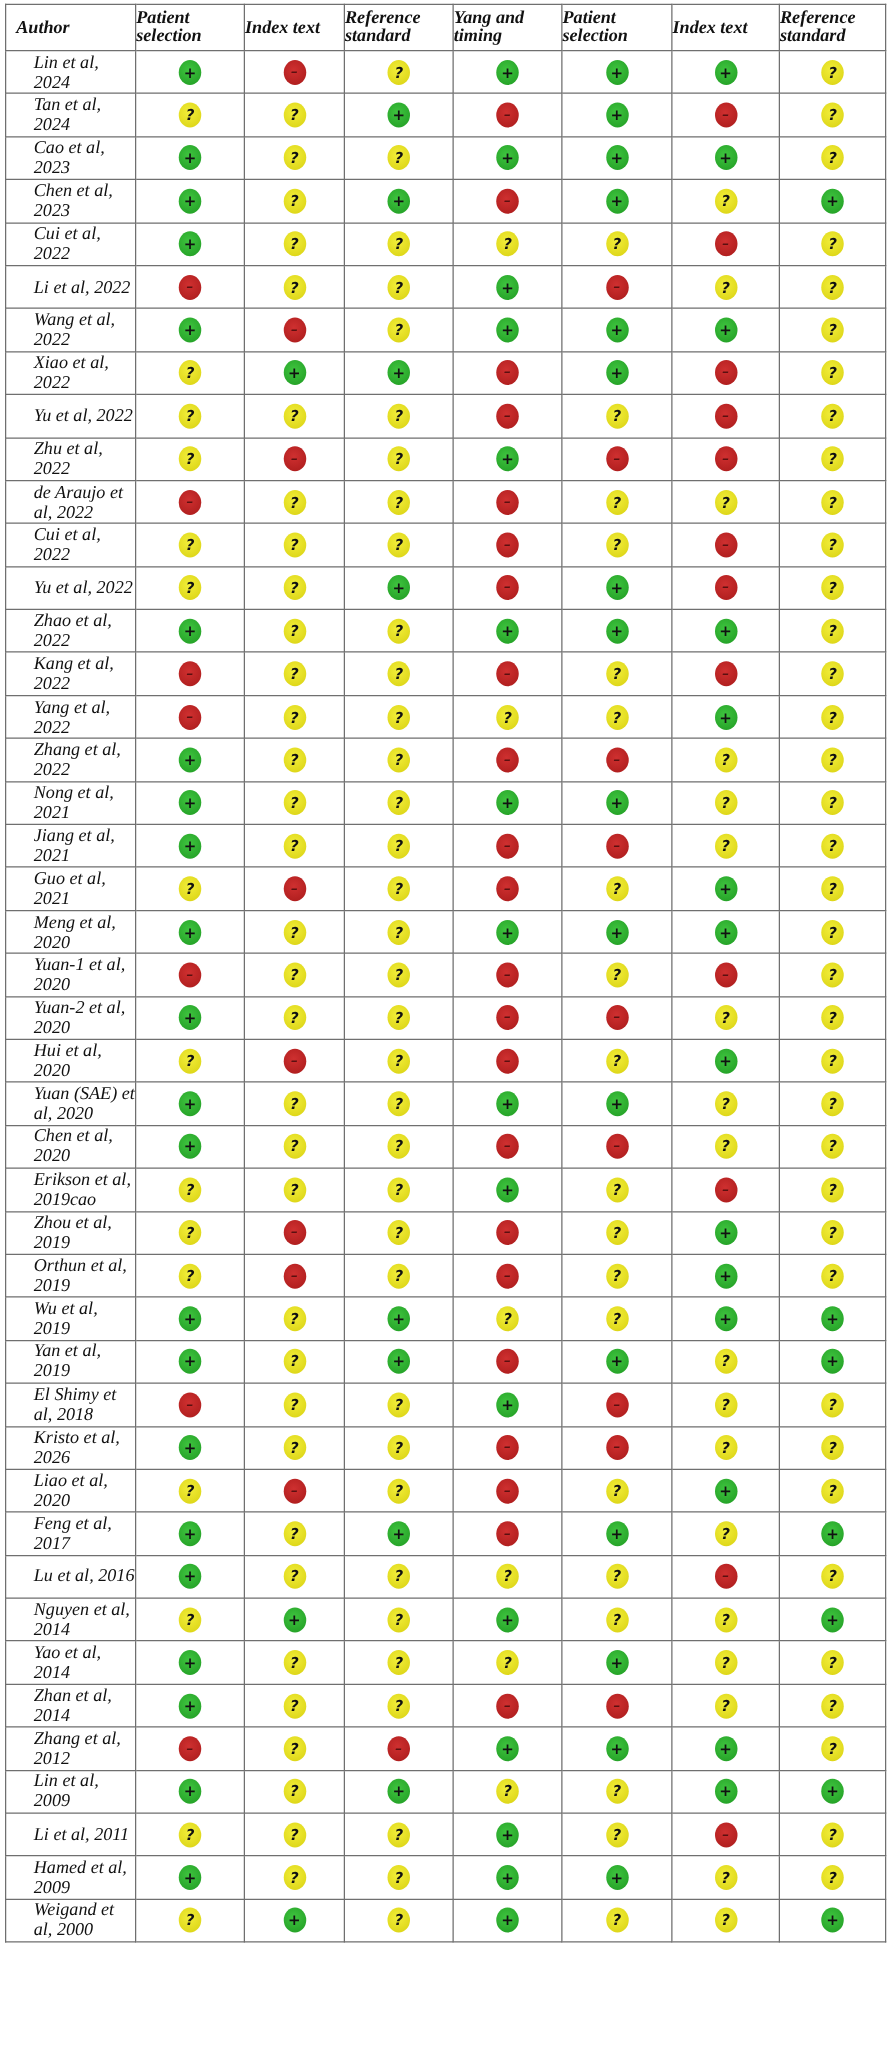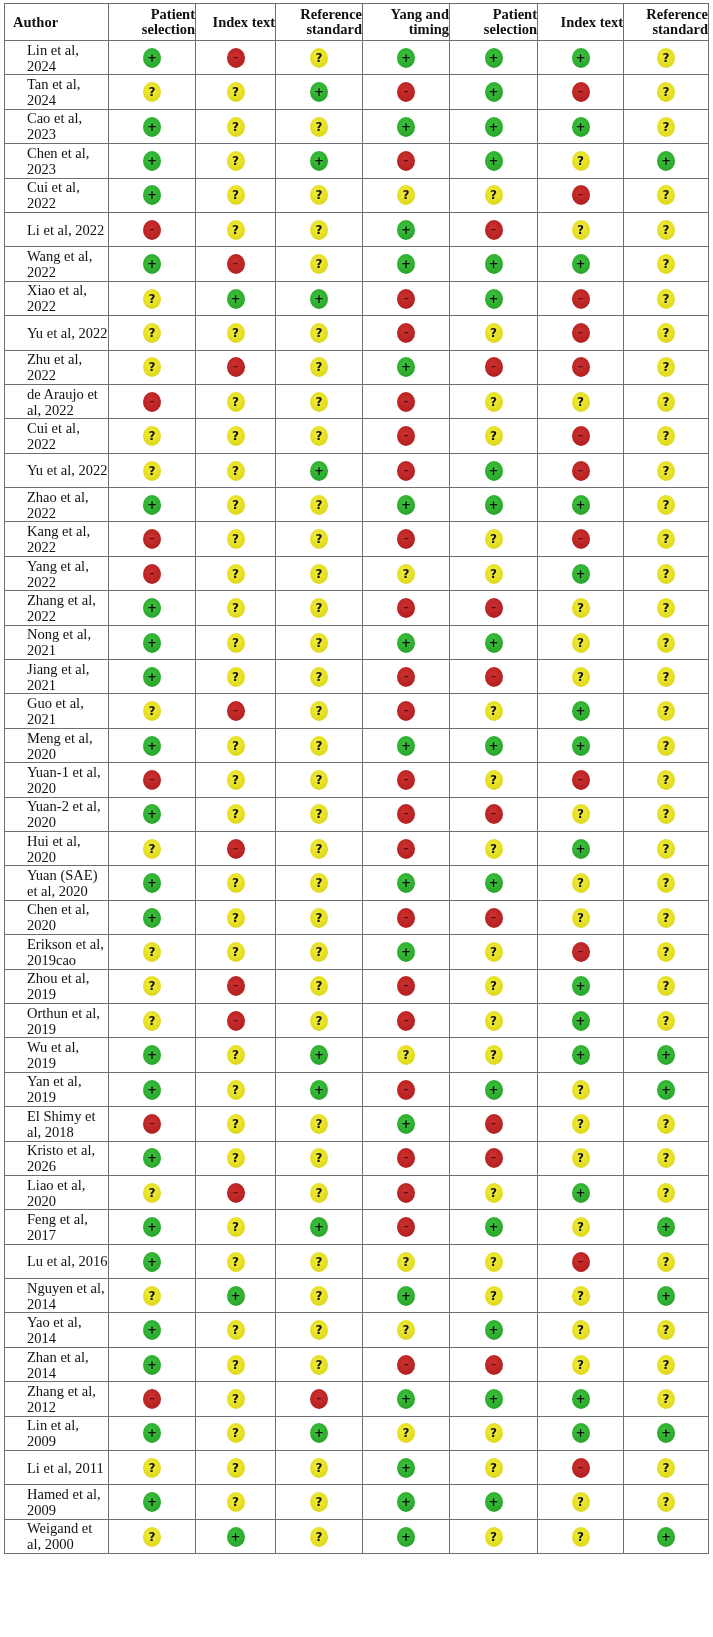--- a/index.html
+++ b/index.html
@@ -4,7 +4,7 @@
   <style>
     html, body { margin: 0; padding: 0; background: #ffffff; }
     body { width: 713px; height: 1637px; overflow: hidden; position: relative; }
-    .wrap { position: absolute; left: 4px; top: 3px; }
+    .wrap { position: absolute; left: 4px; top: 3px; font-style: italic; }
     table.qa {
       border-collapse: collapse;
       table-layout: fixed;

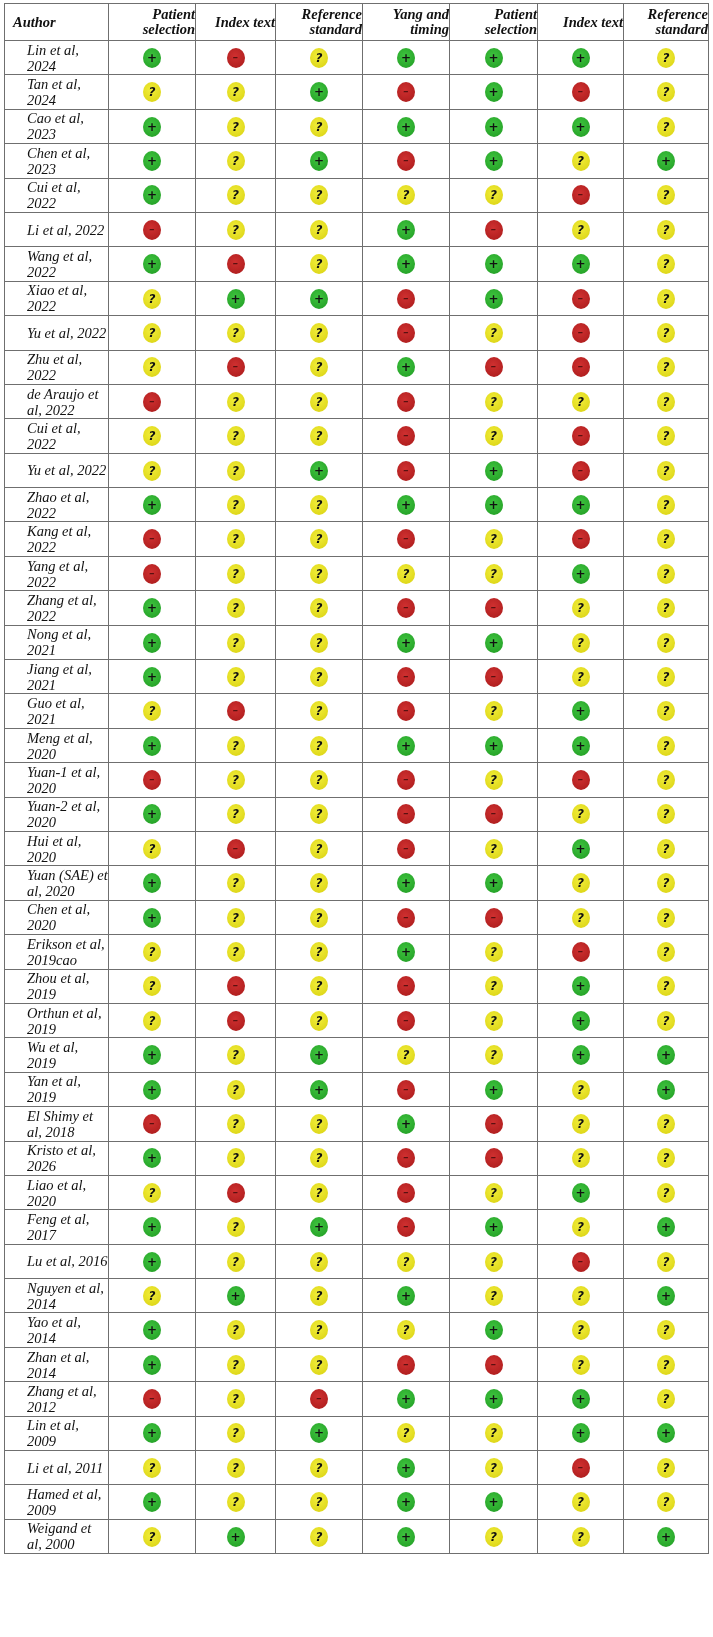--- a/index.html
+++ b/index.html
@@ -21,7 +21,7 @@
       font-weight: bold;
       font-size: 14.5px;
       line-height: 15px;
-      text-align: right;
+      text-align: left;
       vertical-align: middle;
     }
     table.qa th.author-h { text-align: left; padding-left: 8px; }

